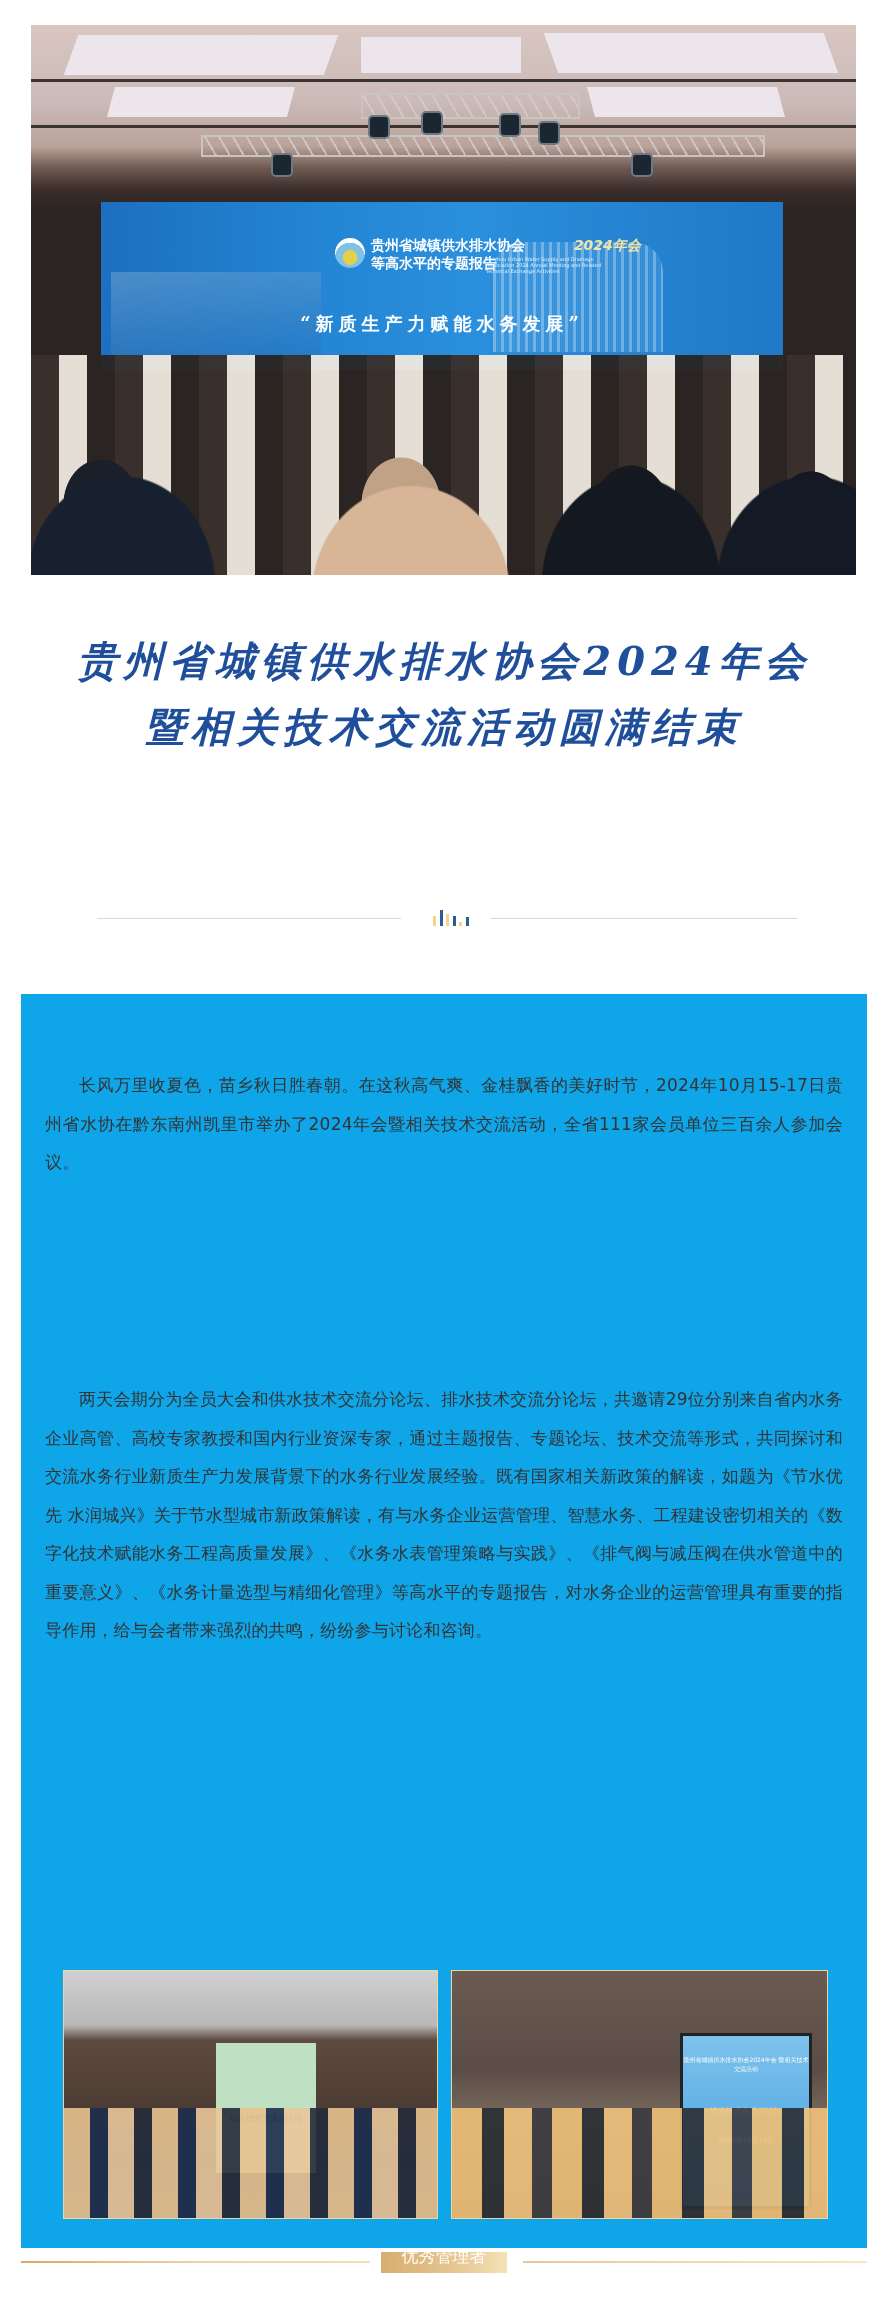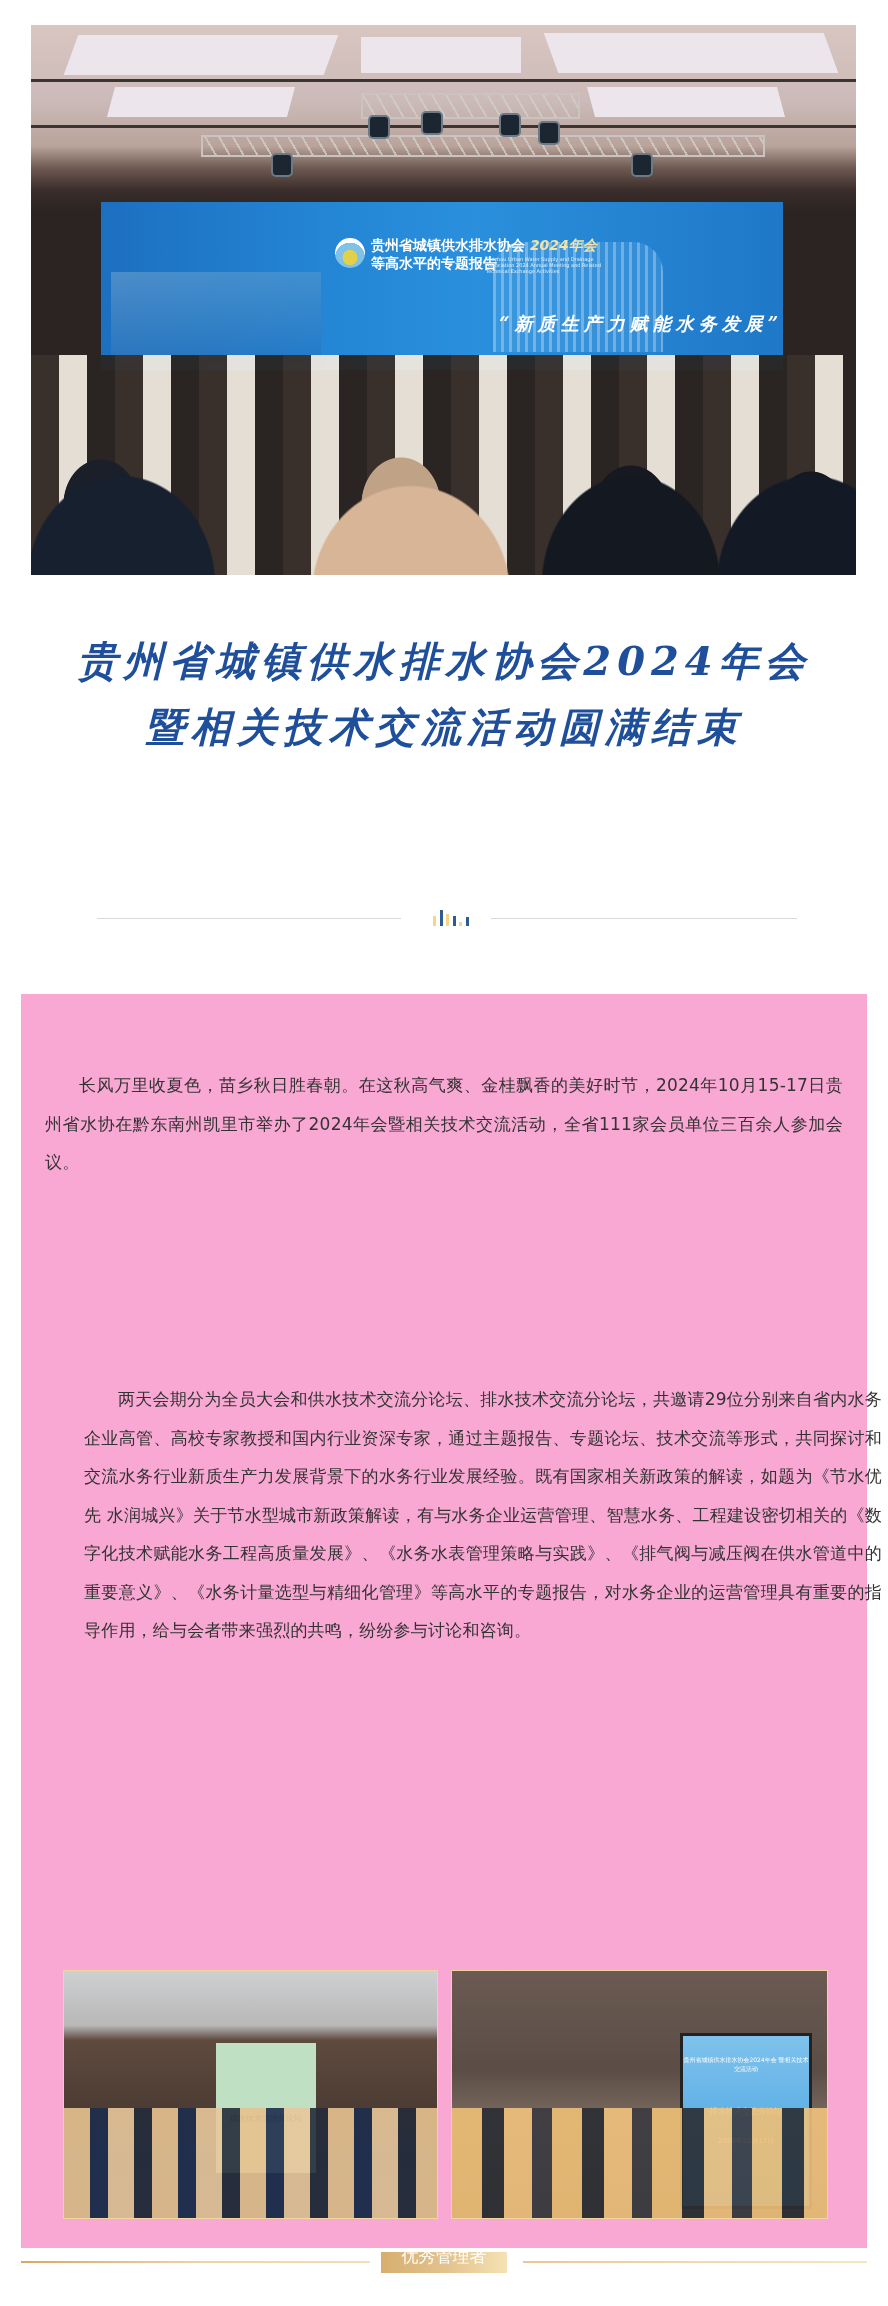--- a/index.html
+++ b/index.html
@@ -22,7 +22,7 @@
   .hero .logo-badge { position: absolute; left: 234px; top: 36px; width: 30px; height: 30px; border-radius: 50%;
           background: radial-gradient(circle at 50% 65%, #e2d04a 0 30%, #7ec2e8 31% 60%, #ffffff 61%); }
   .hero .screen-title { position: absolute; left: 270px; top: 34px; color: #fff; font-size: 14px; font-weight: bold; line-height: 18px; white-space: nowrap; }
-  .hero .screen-title .yr { color: #f3e3a6; font-style: italic; }
+  .hero .screen-title .yr { color: #f3e3a6; font-style: italic; margin-left: 44px; }
   .hero .screen-sub { position: absolute; left: 385px; top: 54px; color: #dff1ff; font-size: 5px; line-height: 6px; width: 130px; }
   .hero .screen-slogan { position: absolute; left: 0; right: 0; top: 110px; text-align: right; color: #ffffff;
           font-family: "DejaVu Serif", serif; font-style: italic; font-size: 18px; letter-spacing: 5px; font-weight: bold; }

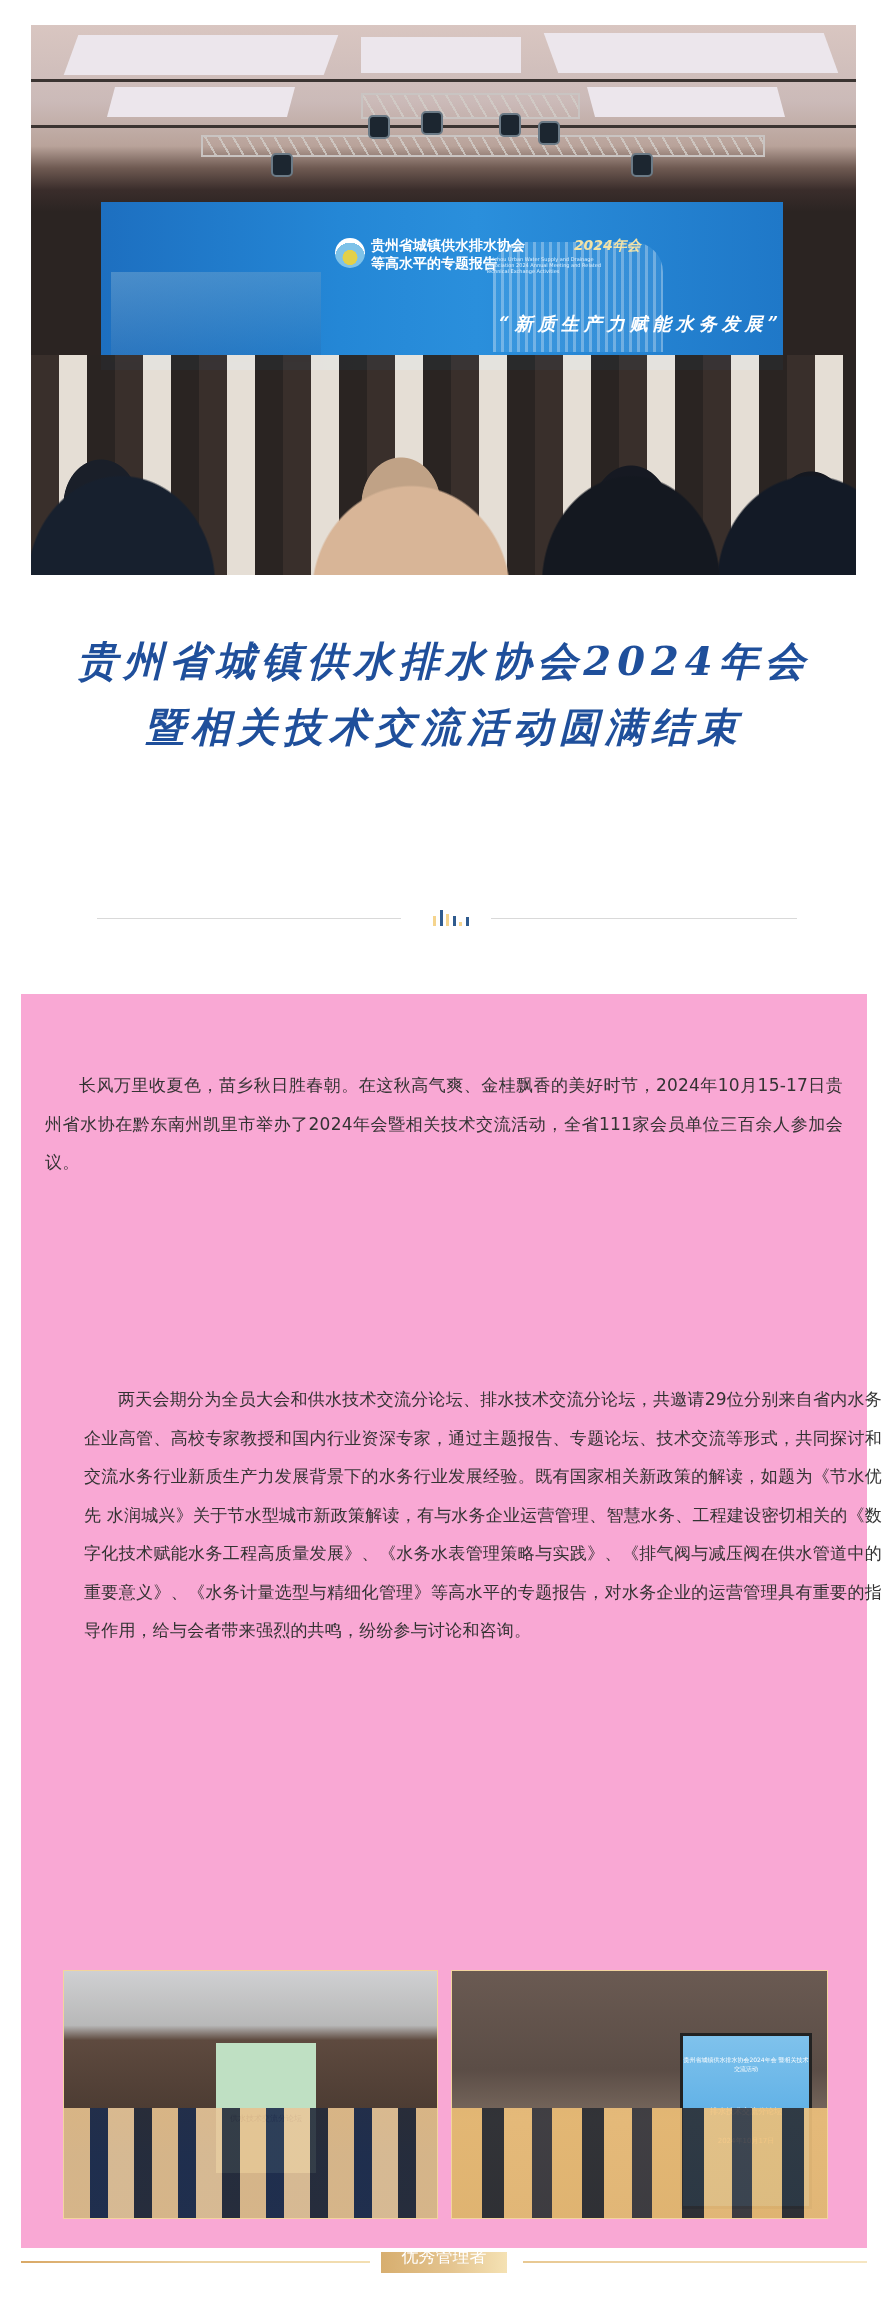--- a/index.html
+++ b/index.html
@@ -24,8 +24,8 @@
   .hero .screen-title { position: absolute; left: 270px; top: 34px; color: #fff; font-size: 14px; font-weight: bold; line-height: 18px; white-space: nowrap; }
   .hero .screen-title .yr { color: #f3e3a6; font-style: italic; margin-left: 44px; }
   .hero .screen-sub { position: absolute; left: 385px; top: 54px; color: #dff1ff; font-size: 5px; line-height: 6px; width: 130px; }
-  .hero .screen-slogan { position: absolute; left: 0; right: 0; top: 110px; text-align: right; color: #ffffff;
-          font-family: "DejaVu Serif", serif; font-style: italic; font-size: 18px; letter-spacing: 5px; font-weight: bold; }
+  .hero .screen-slogan { position: absolute; left: 0; right: 0; top: 110px; text-align: center; color: #ffffff;
+          font-family: "DejaVu Serif", serif; font-size: 18px; letter-spacing: 5px; font-weight: bold; }
   .hero .audience { position: absolute; left: 0; right: 0; top: 330px; bottom: 0;
           background:
             radial-gradient(ellipse 38px 46px at 70px 150px, #1a1f2a 98%, transparent 100%),

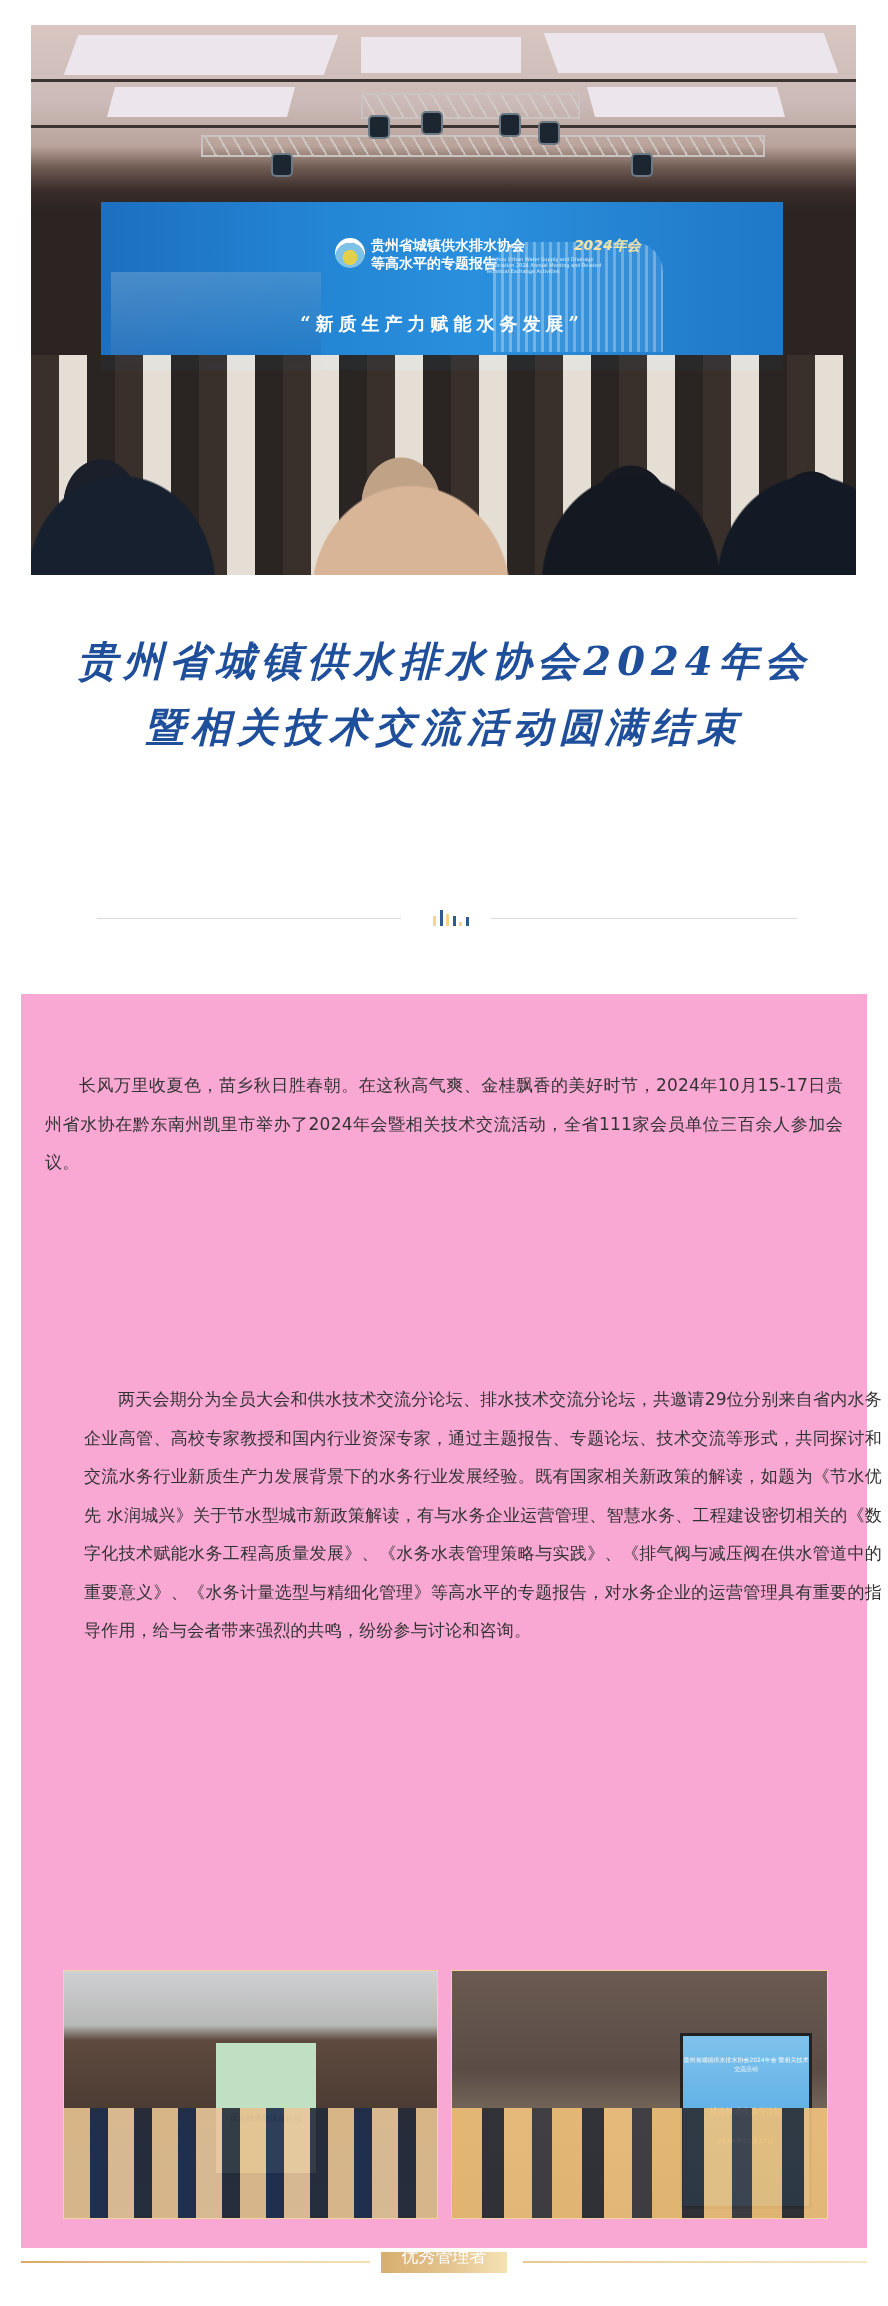--- a/index.html
+++ b/index.html
@@ -55,7 +55,7 @@
   .divider .bar { position: absolute; bottom: 4px; width: 3px; }
 
   
-  .article { position: absolute; left: 21px; top: 994px; width: 846px; height: 1254px; background: #f9a8d4; }
+  .article { position: absolute; left: 21px; top: 994px; width: 846px; height: 1254px; background: #0ea5e9; }
   .article p { position: absolute; left: 24px; width: 798px; margin: 0; color: #333333;
                font-size: 17px; line-height: 38.5px; text-indent: 2em; text-align: justify; letter-spacing: 0.2px; }
 

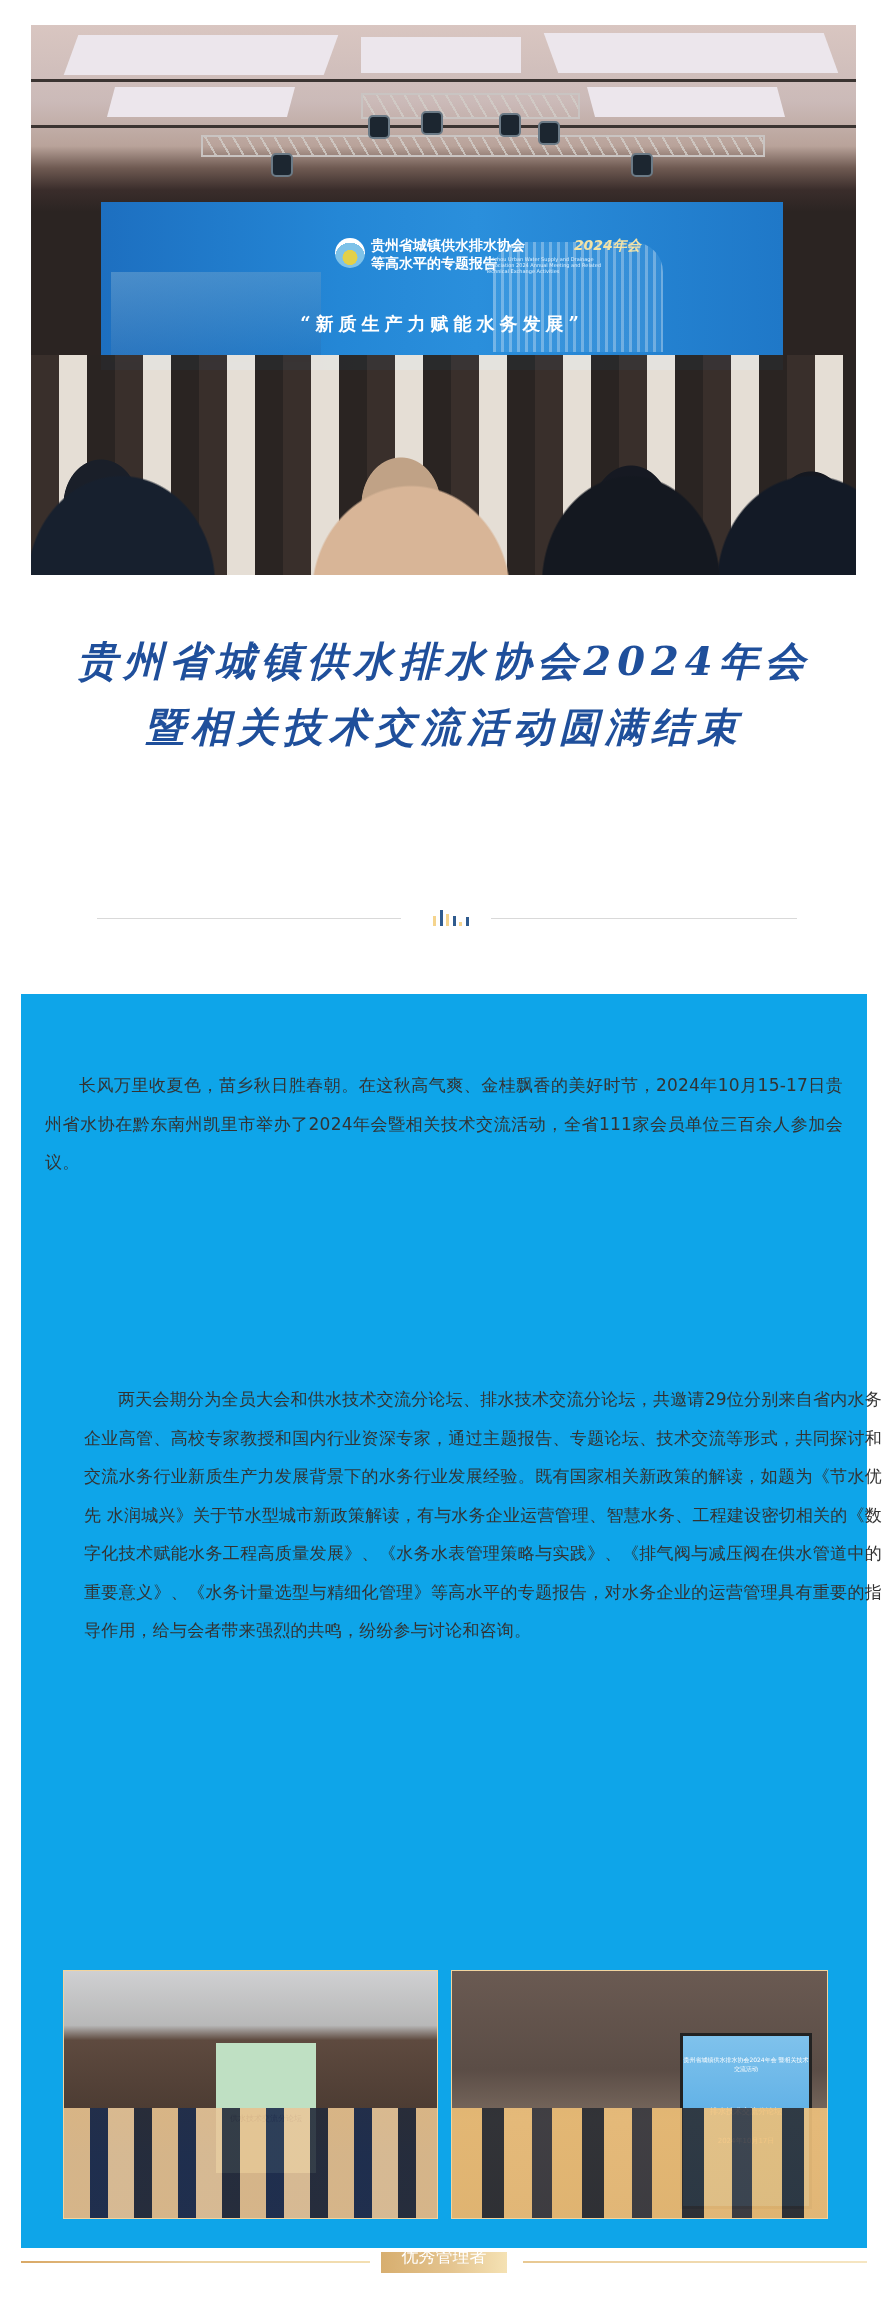--- a/index.html
+++ b/index.html
@@ -137,7 +137,7 @@
 
 <div class="article">
   <p style="top:72px;">长风万里收夏色，苗乡秋日胜春朝。在这秋高气爽、金桂飘香的美好时节，2024年10月15-17日贵州省水协在黔东南州凯里市举办了2024年会暨相关技术交流活动，全省111家会员单位三百余人参加会议。</p>
-  <p style="top:386px;margin-left:39px;">两天会期分为全员大会和供水技术交流分论坛、排水技术交流分论坛，共邀请29位分别来自省内水务企业高管、高校专家教授和国内行业资深专家，通过主题报告、专题论坛、技术交流等形式，共同探讨和交流水务行业新质生产力发展背景下的水务行业发展经验。既有国家相关新政策的解读，如题为《节水优先 水润城兴》关于节水型城市新政策解读，有与水务企业运营管理、智慧水务、工程建设密切相关的《数字化技术赋能水务工程高质量发展》、《水务水表管理策略与实践》、《排气阀与减压阀在供水管道中的重要意义》、《水务计量选型与精细化管理》等高水平的专题报告，对水务企业的运营管理具有重要的指导作用，给与会者带来强烈的共鸣，纷纷参与讨论和咨询。</p>
+  <p style="top:386px;">两天会期分为全员大会和供水技术交流分论坛、排水技术交流分论坛，共邀请29位分别来自省内水务企业高管、高校专家教授和国内行业资深专家，通过主题报告、专题论坛、技术交流等形式，共同探讨和交流水务行业新质生产力发展背景下的水务行业发展经验。既有国家相关新政策的解读，如题为《节水优先 水润城兴》关于节水型城市新政策解读，有与水务企业运营管理、智慧水务、工程建设密切相关的《数字化技术赋能水务工程高质量发展》、《水务水表管理策略与实践》、《排气阀与减压阀在供水管道中的重要意义》、《水务计量选型与精细化管理》等高水平的专题报告，对水务企业的运营管理具有重要的指导作用，给与会者带来强烈的共鸣，纷纷参与讨论和咨询。</p>
 
   <div class="photo left">
     <div class="proj" style="left:152px;top:72px;width:100px;height:130px;">

